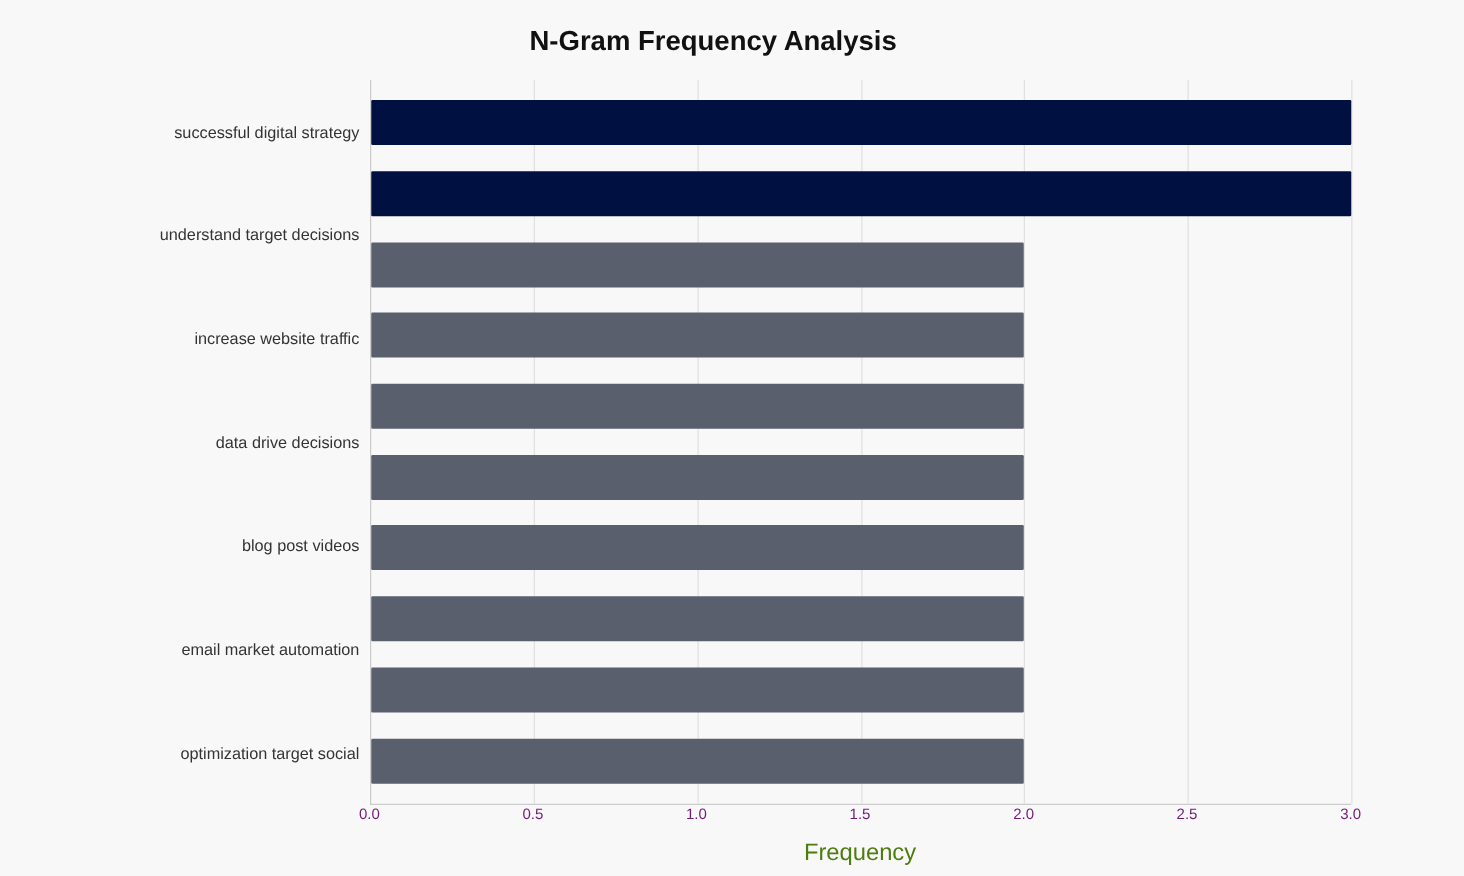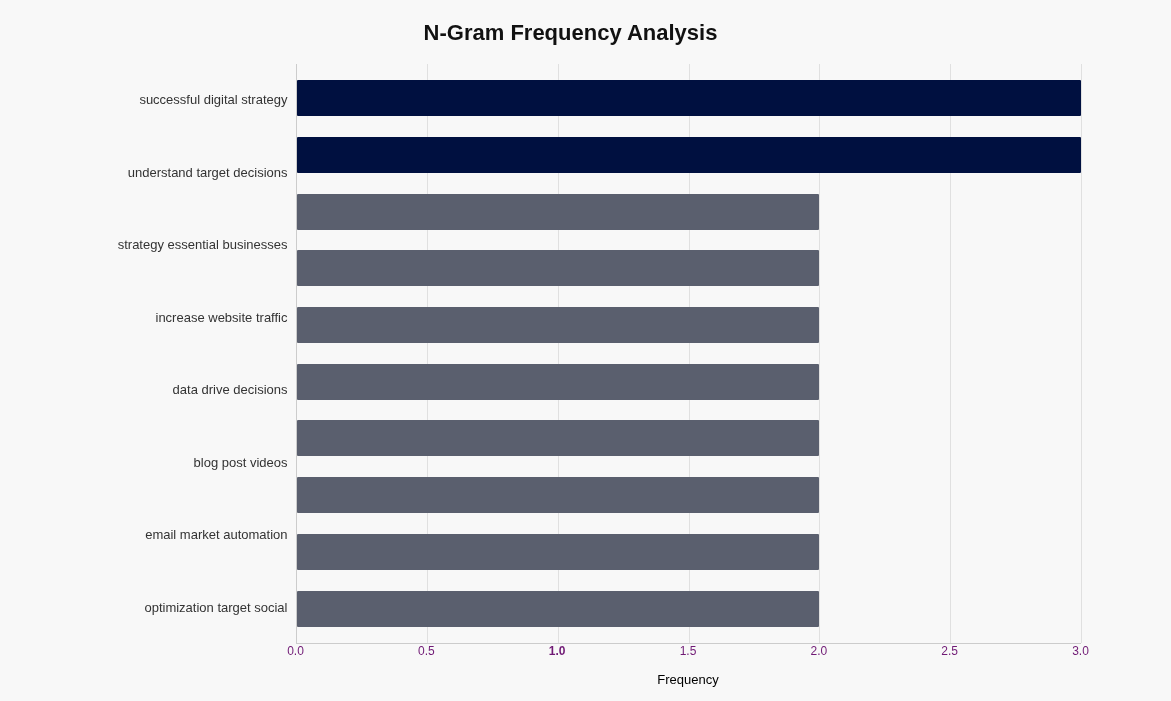--- a/index.html
+++ b/index.html
@@ -115,7 +115,6 @@
     <div class="y-labels" id="y-labels">
         <div class="y-label">successful digital strategy</div>
         <div class="y-label">understand target decisions</div>
-        <div class="y-label">strategy essential businesses</div>
         <div class="y-label">increase website traffic</div>
         <div class="y-label">data drive decisions</div>
         <div class="y-label">blog post videos</div>

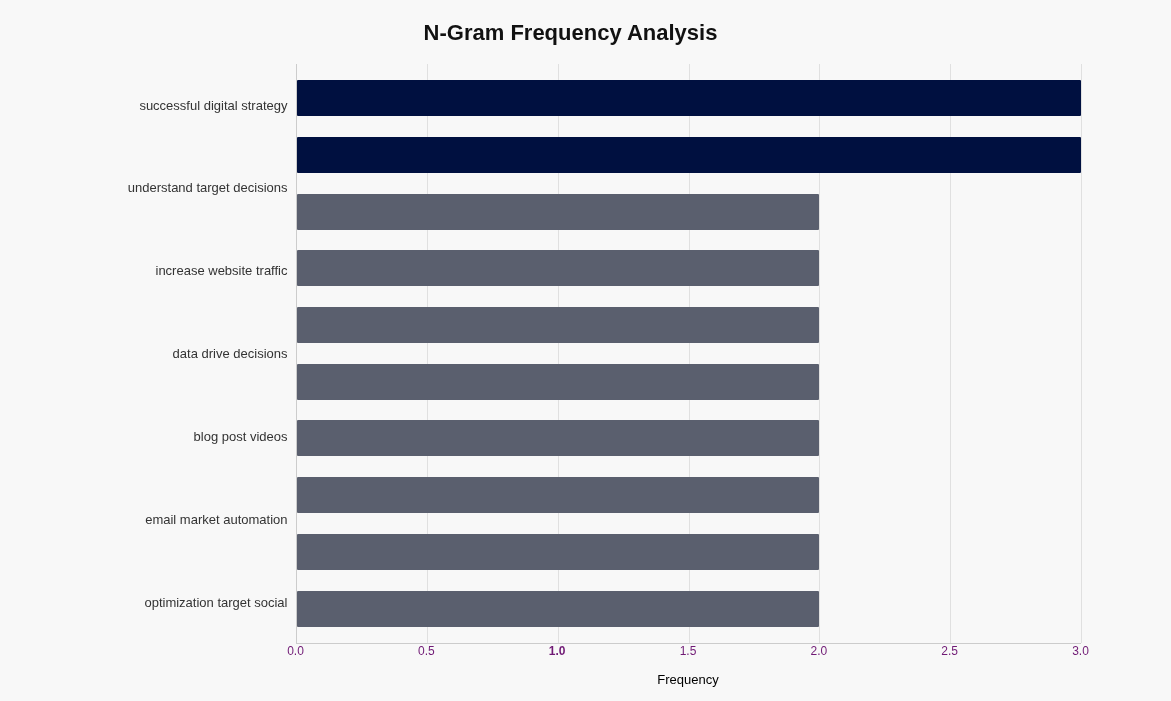--- a/index.html
+++ b/index.html
@@ -168,7 +168,7 @@
   <div style="position:relative; margin-left:235px; height:24px;" id="x-ticks-row">
       <span class="x-tick" style="left: calc(0%);">0.0</span>
       <span class="x-tick" style="left: calc(16.67%);">0.5</span>
-      <span class="x-tick" style="left: calc(33.33%); font-weight: bold;">1.0</span>
+      <span class="x-tick" style="left: calc(33.33%);">1.0</span>
       <span class="x-tick" style="left: calc(50%);">1.5</span>
       <span class="x-tick" style="left: calc(66.67%);">2.0</span>
       <span class="x-tick" style="left: calc(83.33%);">2.5</span>

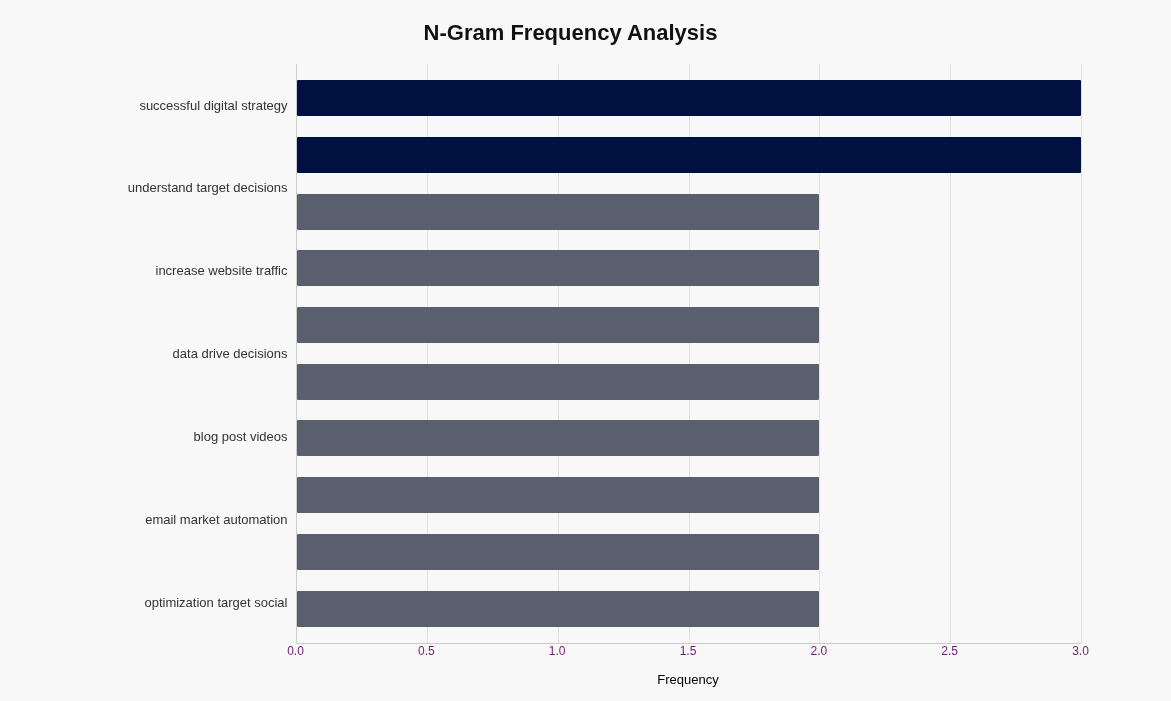--- a/index.html
+++ b/index.html
@@ -100,8 +100,8 @@
     .x-axis-title {
       text-align: center;
       margin-left: 235px;
-      font-size: 13px;
-      color: #000000;
+      font-size: 19px;
+      color: #4d7c0f;
       margin-top: 4px;
     }
   </style>

